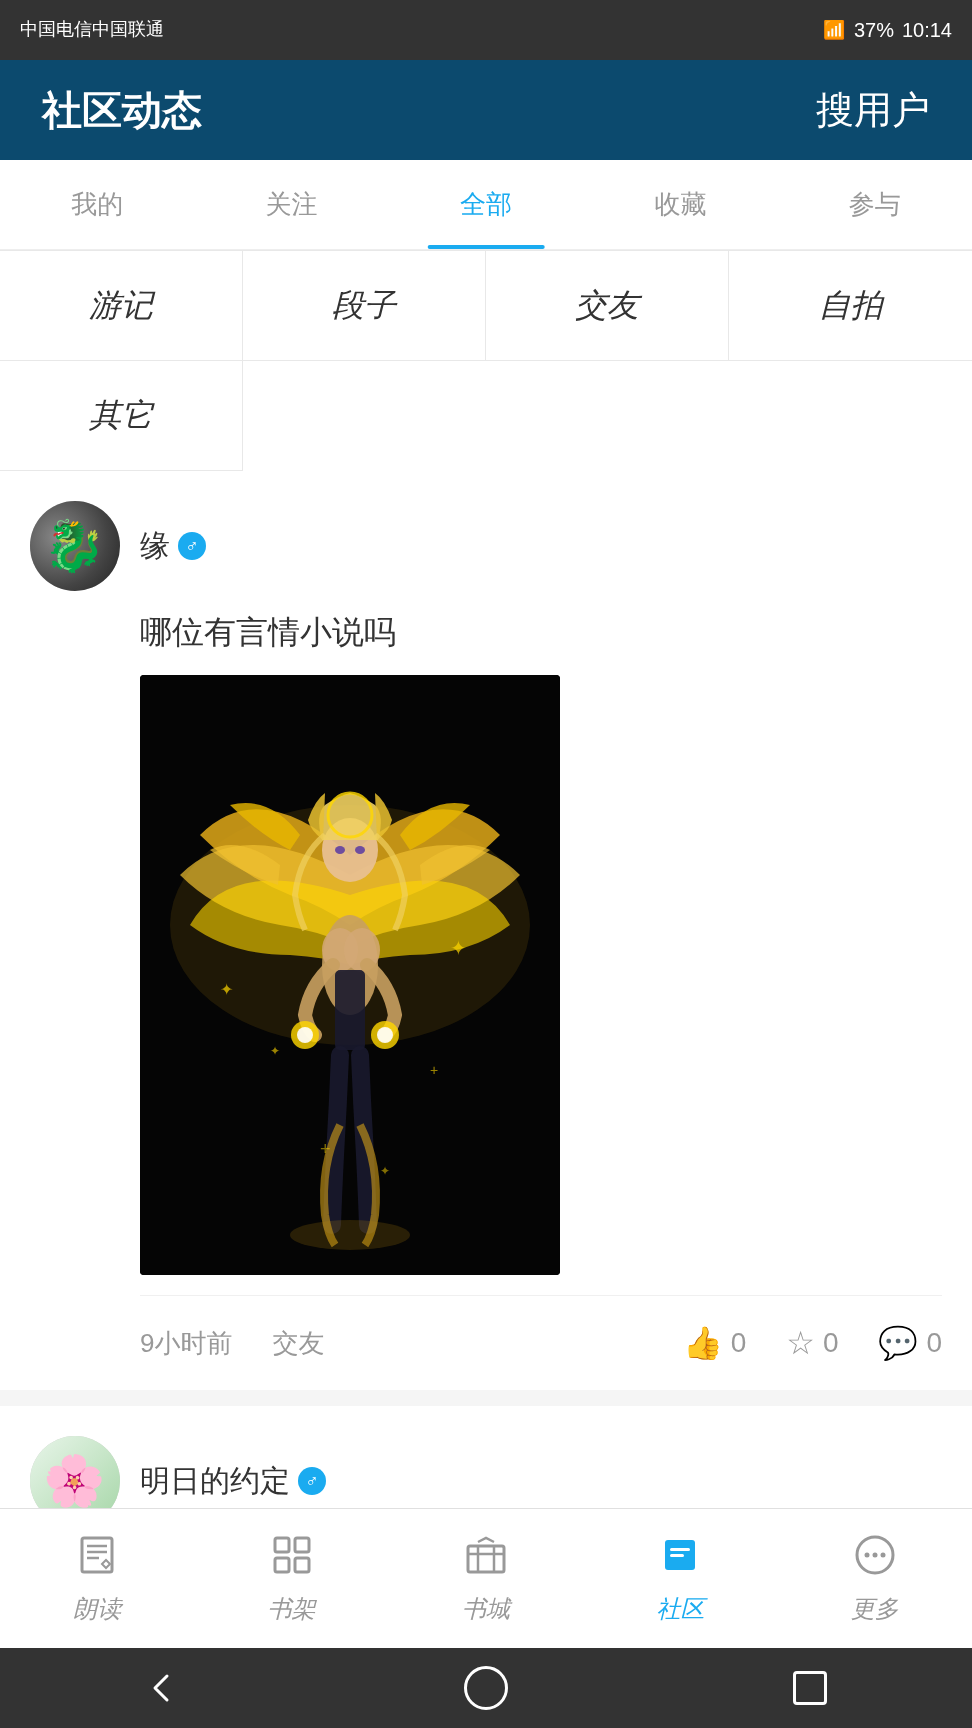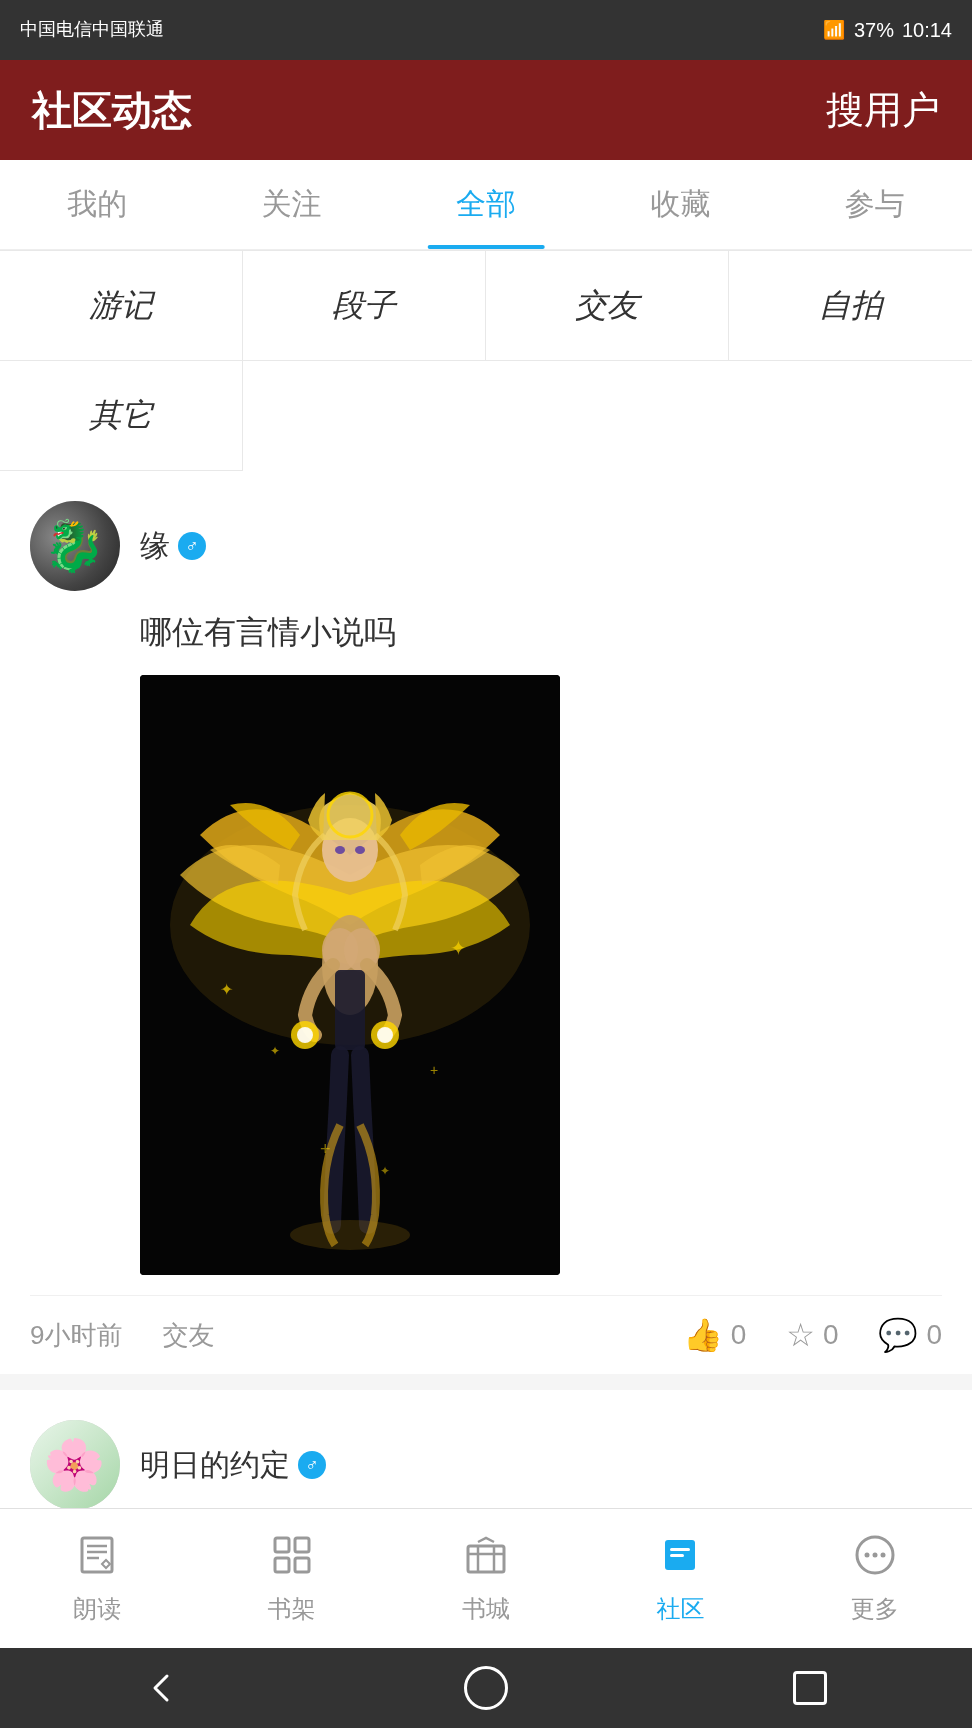--- a/index.html
+++ b/index.html
@@ -32,11 +32,11 @@
     .header {
       width: 100%;
       height: 100px;
-      background: #7f1d1d;
+      background: #0c4a6e;
       display: flex;
       align-items: center;
       justify-content: space-between;
-      padding: 0 32px;
+      padding: 0 42px;
       text-align: center;
     }
     .header-title {

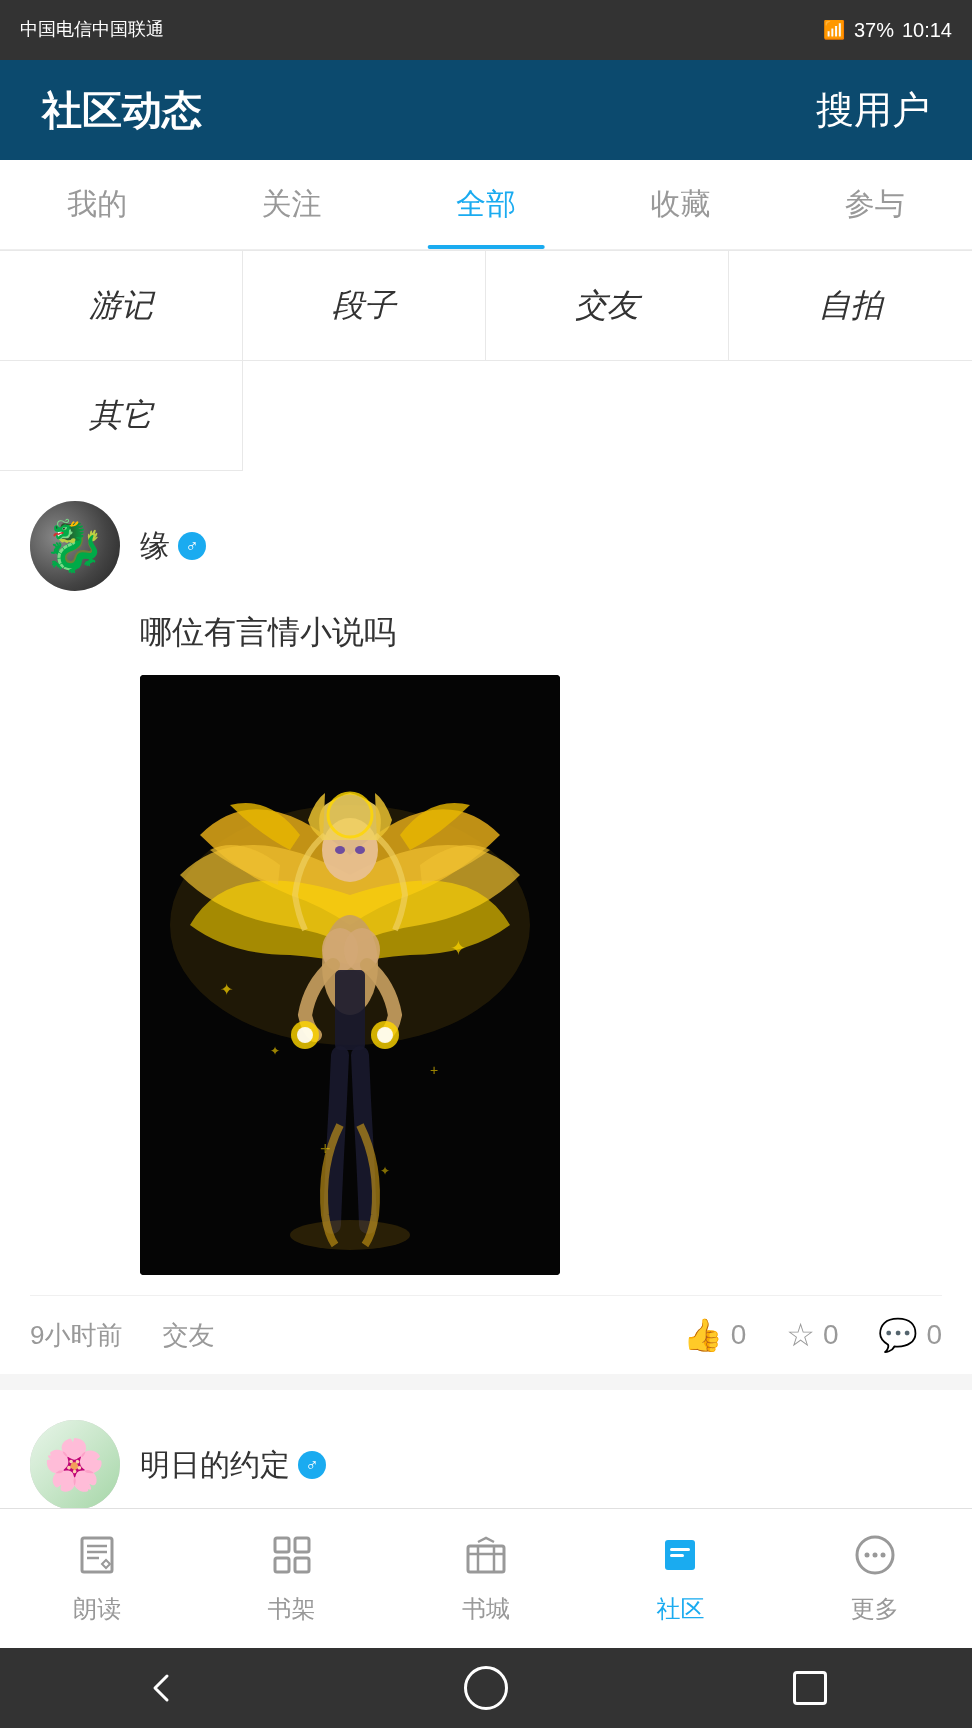--- a/index.html
+++ b/index.html
@@ -65,7 +65,7 @@
       flex-direction: column;
       align-items: center;
       justify-content: center;
-      font-size: 30px;
+      font-size: 26px;
       color: #999;
       cursor: pointer;
       position: relative;

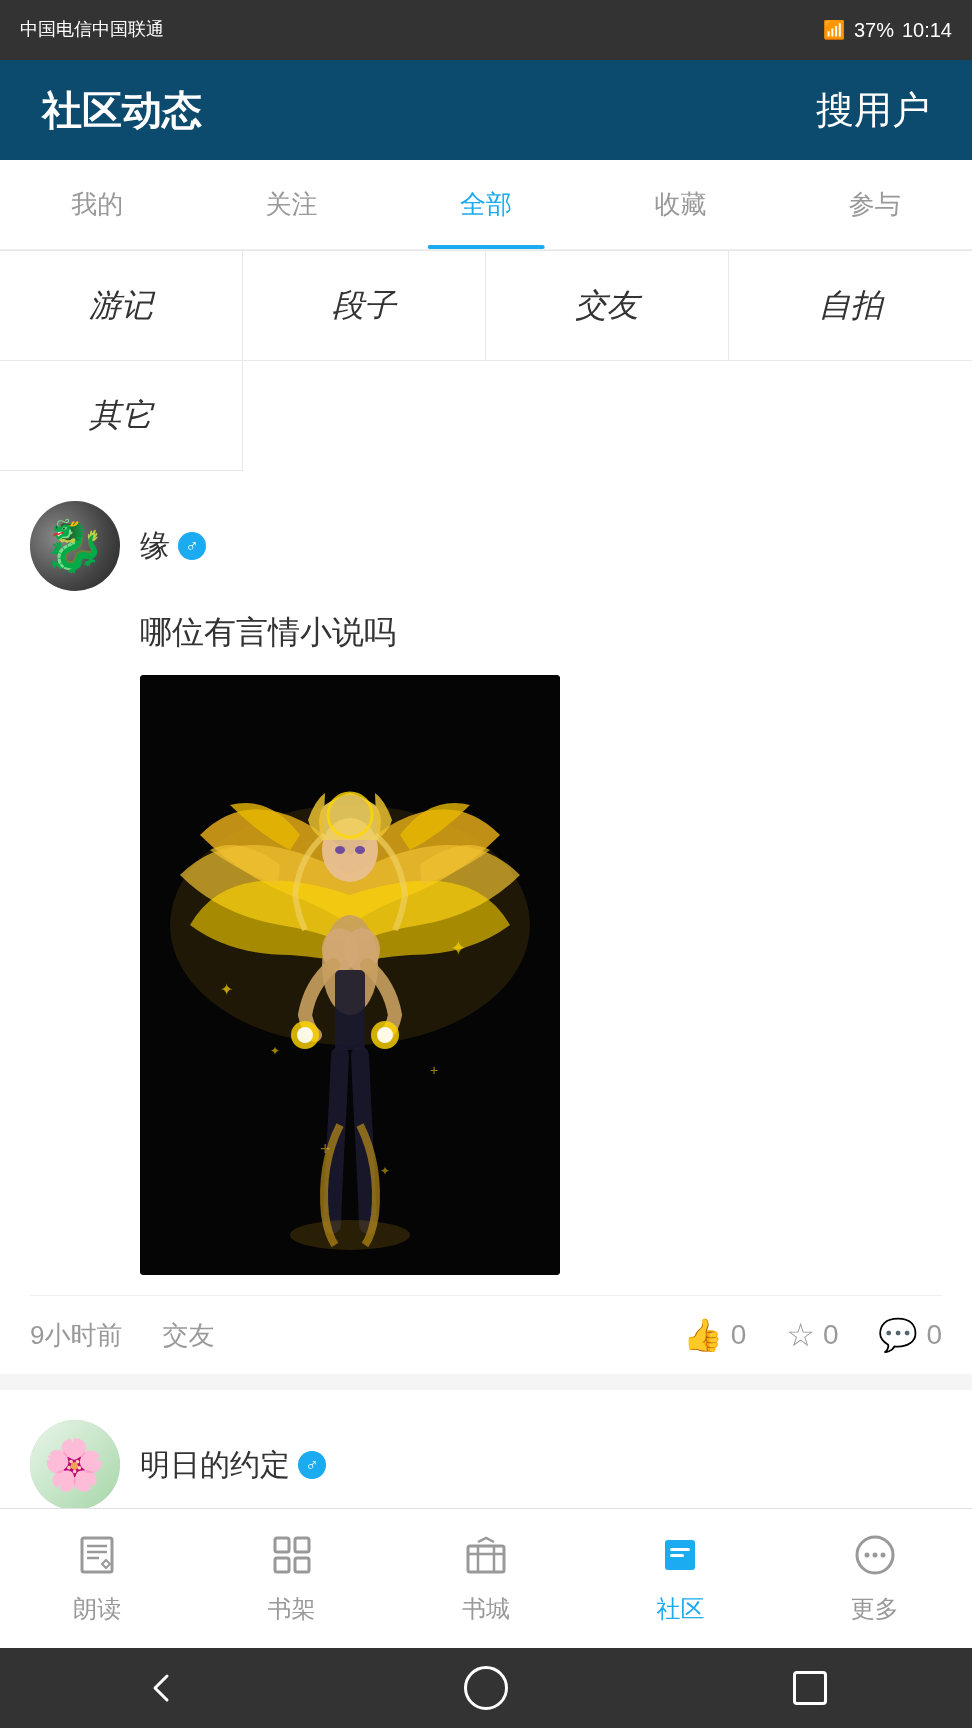--- a/index.html
+++ b/index.html
@@ -214,8 +214,9 @@
     .post-footer {
       display: flex;
       align-items: center;
-      padding: 20px 0;
+      padding: 28px 0;
       border-top: 1px solid #f0f0f0;
+      margin-left: 110px;
       gap: 30px;
     }
     .post-time {

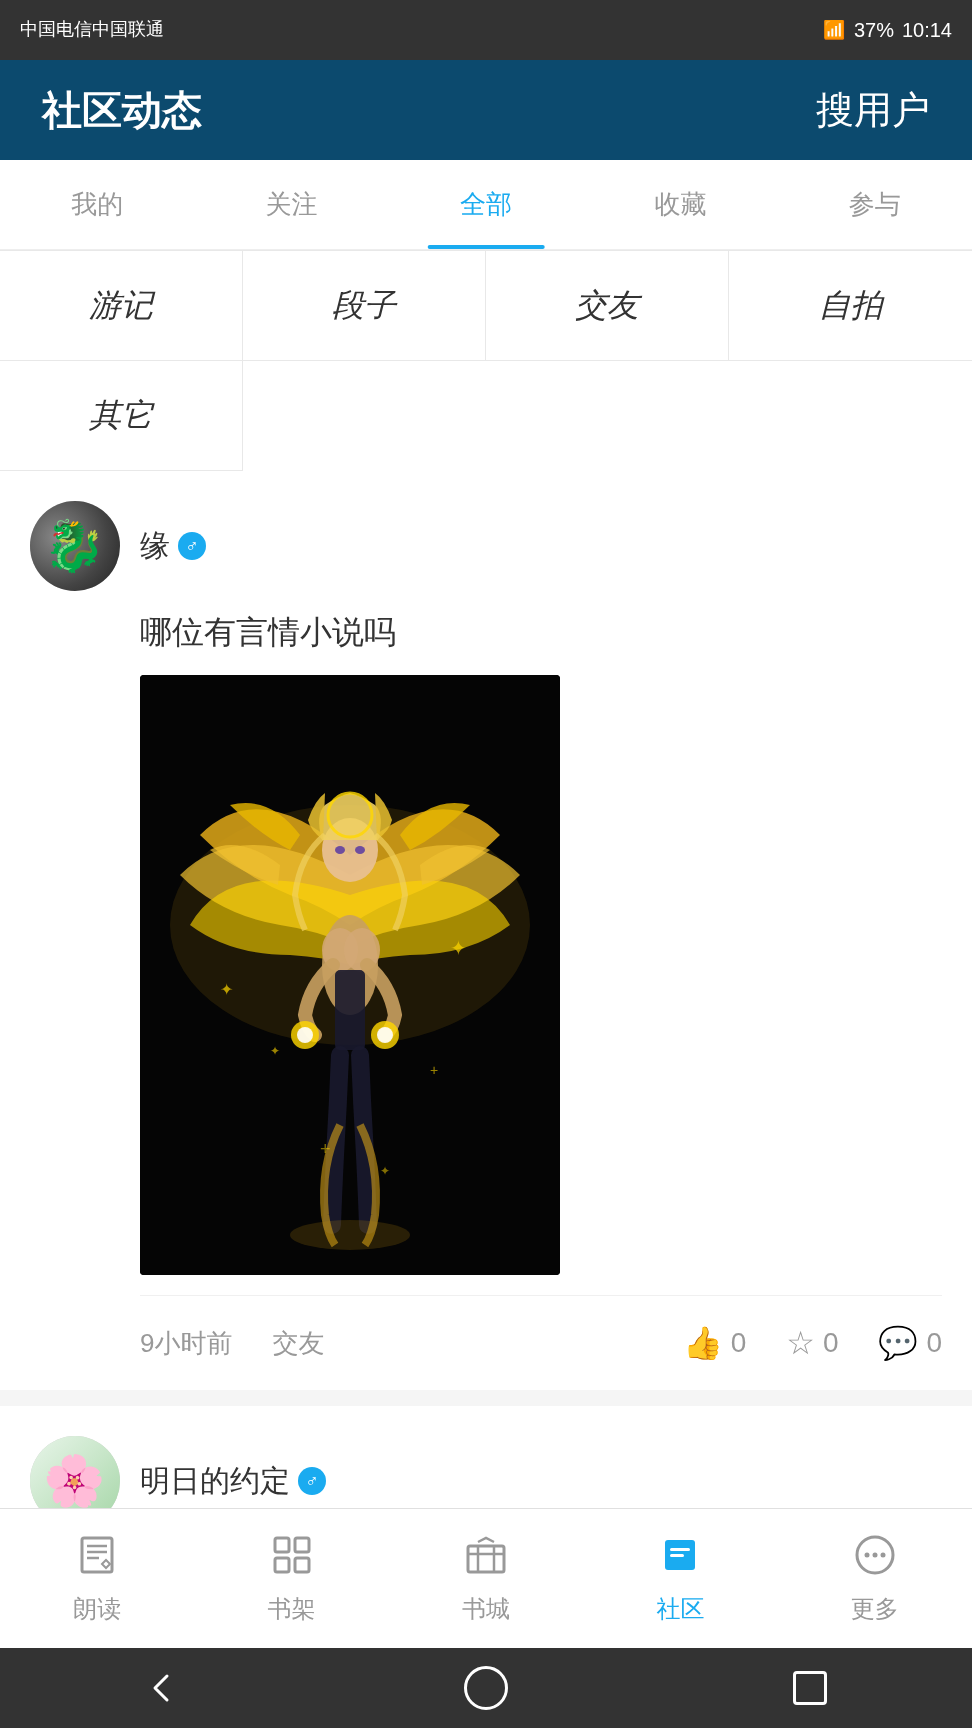--- a/index.html
+++ b/index.html
@@ -273,6 +273,7 @@
       gap: 8px;
       cursor: pointer;
       color: #999;
+      font-style: italic;
     }
     .nav-item.active { color: #1aabf0; }
     .nav-icon { font-size: 46px; line-height: 1; }

